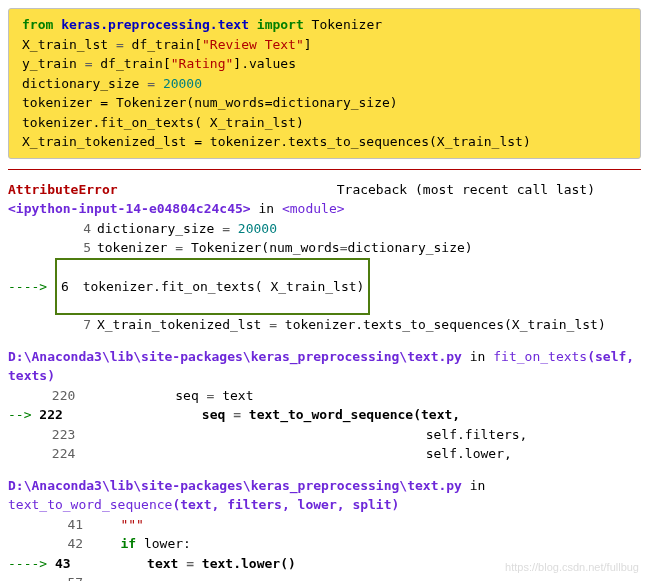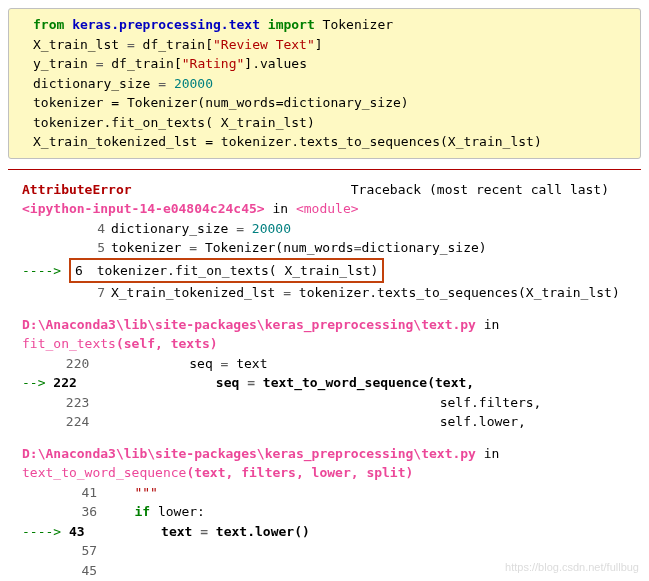--- a/index.html
+++ b/index.html
@@ -14,9 +14,9 @@
     box-sizing: border-box;
   }
   .code-cell {
-    background: #fef9c3;
+    background: #fde047;
     border: 1px solid #c0c0c0;
-    padding: 6px 24px;
+    padding: 6px 13px;
     margin-bottom: 10px;
     border-radius: 3px;
   }

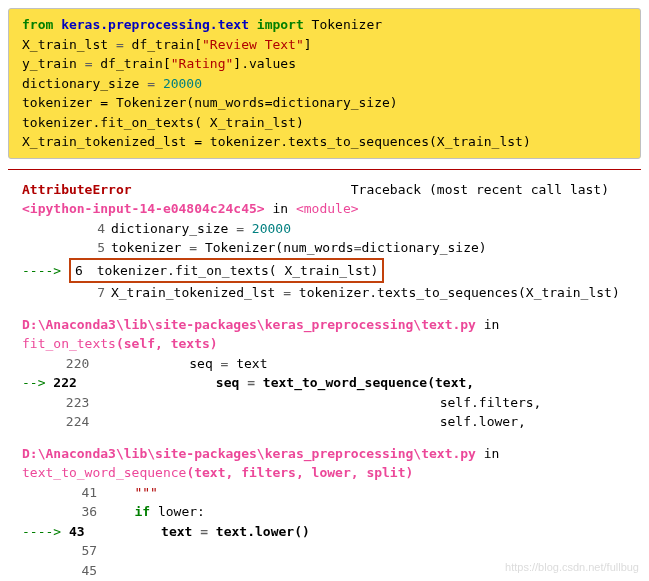--- a/index.html
+++ b/index.html
@@ -32,7 +32,7 @@
   .arrow { color: #007f00; }
   .lineno { color: #606060; display:inline-block; width:36px; text-align:right; margin-right:6px; }
   .redbox { border: 2px solid #c2410c; padding: 1px 4px; display:inline-block; }
-  .tb-block { margin: 4px 0 12px 14px; }
+  .tb-block { margin: 4px 0 12px 0; }
   pre { margin: 0; font-family: inherit; white-space: pre-wrap; }
   .watermark { position:absolute; right:10px; bottom:6px; color:#dcdcdc; font-family: Arial,sans-serif; font-size:11px; pointer-events:none; }
 </style>

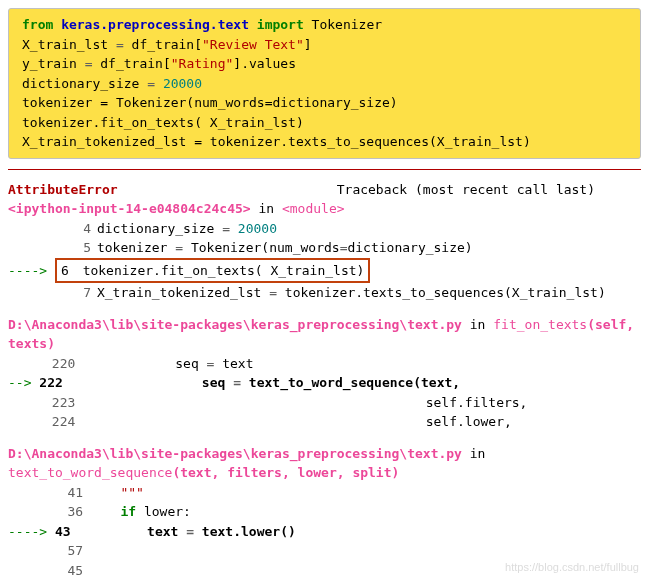--- a/index.html
+++ b/index.html
@@ -28,7 +28,7 @@
   hr.sep { border: none; border-top: 1px solid #b00000; margin: 6px 0 10px 0; }
   .err { color: #b00000; font-weight: bold; }
   .normal { color: #000; font-weight: normal; }
-  .link { color: #ec4899; }
+  .link { color: #6d28d9; }
   .arrow { color: #007f00; }
   .lineno { color: #606060; display:inline-block; width:36px; text-align:right; margin-right:6px; }
   .redbox { border: 2px solid #c2410c; padding: 1px 4px; display:inline-block; }

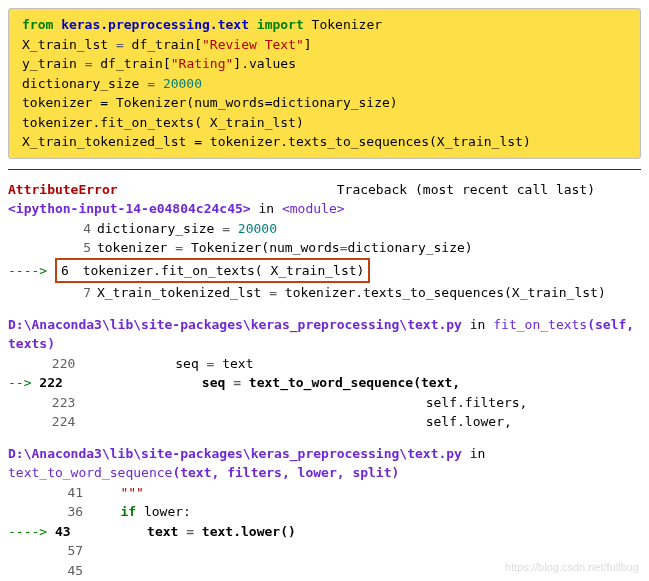--- a/index.html
+++ b/index.html
@@ -31,7 +31,7 @@
   .link { color: #6d28d9; }
   .arrow { color: #007f00; }
   .lineno { color: #606060; display:inline-block; width:36px; text-align:right; margin-right:6px; }
-  .redbox { border: 2px solid #c2410c; padding: 1px 4px; display:inline-block; }
+  .redbox { border: 2px solid #4d7c0f; padding: 17px 4px; display:inline-block; }
   .tb-block { margin: 4px 0 12px 0; }
   pre { margin: 0; font-family: inherit; white-space: pre-wrap; }
   .watermark { position:absolute; right:10px; bottom:6px; color:#dcdcdc; font-family: Arial,sans-serif; font-size:11px; pointer-events:none; }

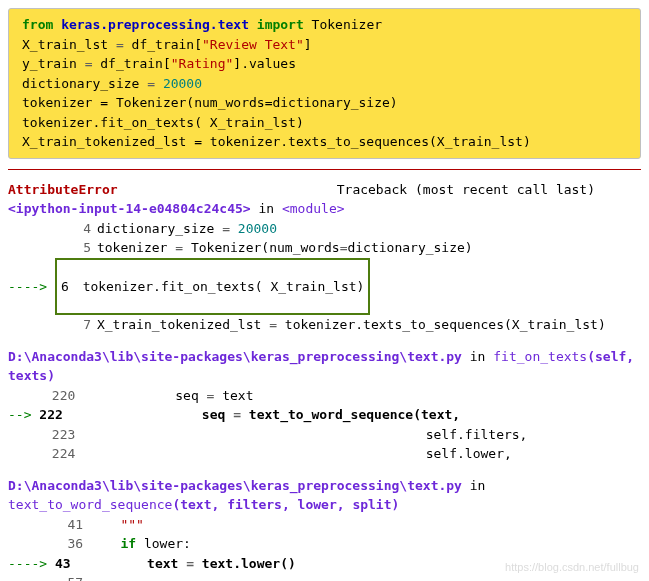--- a/index.html
+++ b/index.html
@@ -71,7 +71,7 @@
 <div class="tb-block">
 <pre><span class="link" style="font-weight:bold">D:\Anaconda3\lib\site-packages\keras_preprocessing\text.py</span><span> in </span><span class="link">text_to_word_sequence</span><span class="link" style="font-weight:bold">(text, filters, lower, split)</span></pre>
 <pre>     <span class="lineno">41</span><span class="str">    """</span></pre>
-<pre>     <span class="lineno">36</span><span class="kw">    if</span><span> lower:</span></pre>
+<pre>     <span class="lineno">42</span><span class="kw">    if</span><span> lower:</span></pre>
 <pre><span class="arrow">----&gt; </span><span class="lineno" style="width:auto;font-weight:bold;color:#000">43</span> <span style="font-weight:bold"><span>        text </span><span class="op">= </span><span>text.</span><span>lower()</span></span></pre>
 <pre>     <span class="lineno">57</span></pre>
 <pre>     <span class="lineno">45</span></pre>

